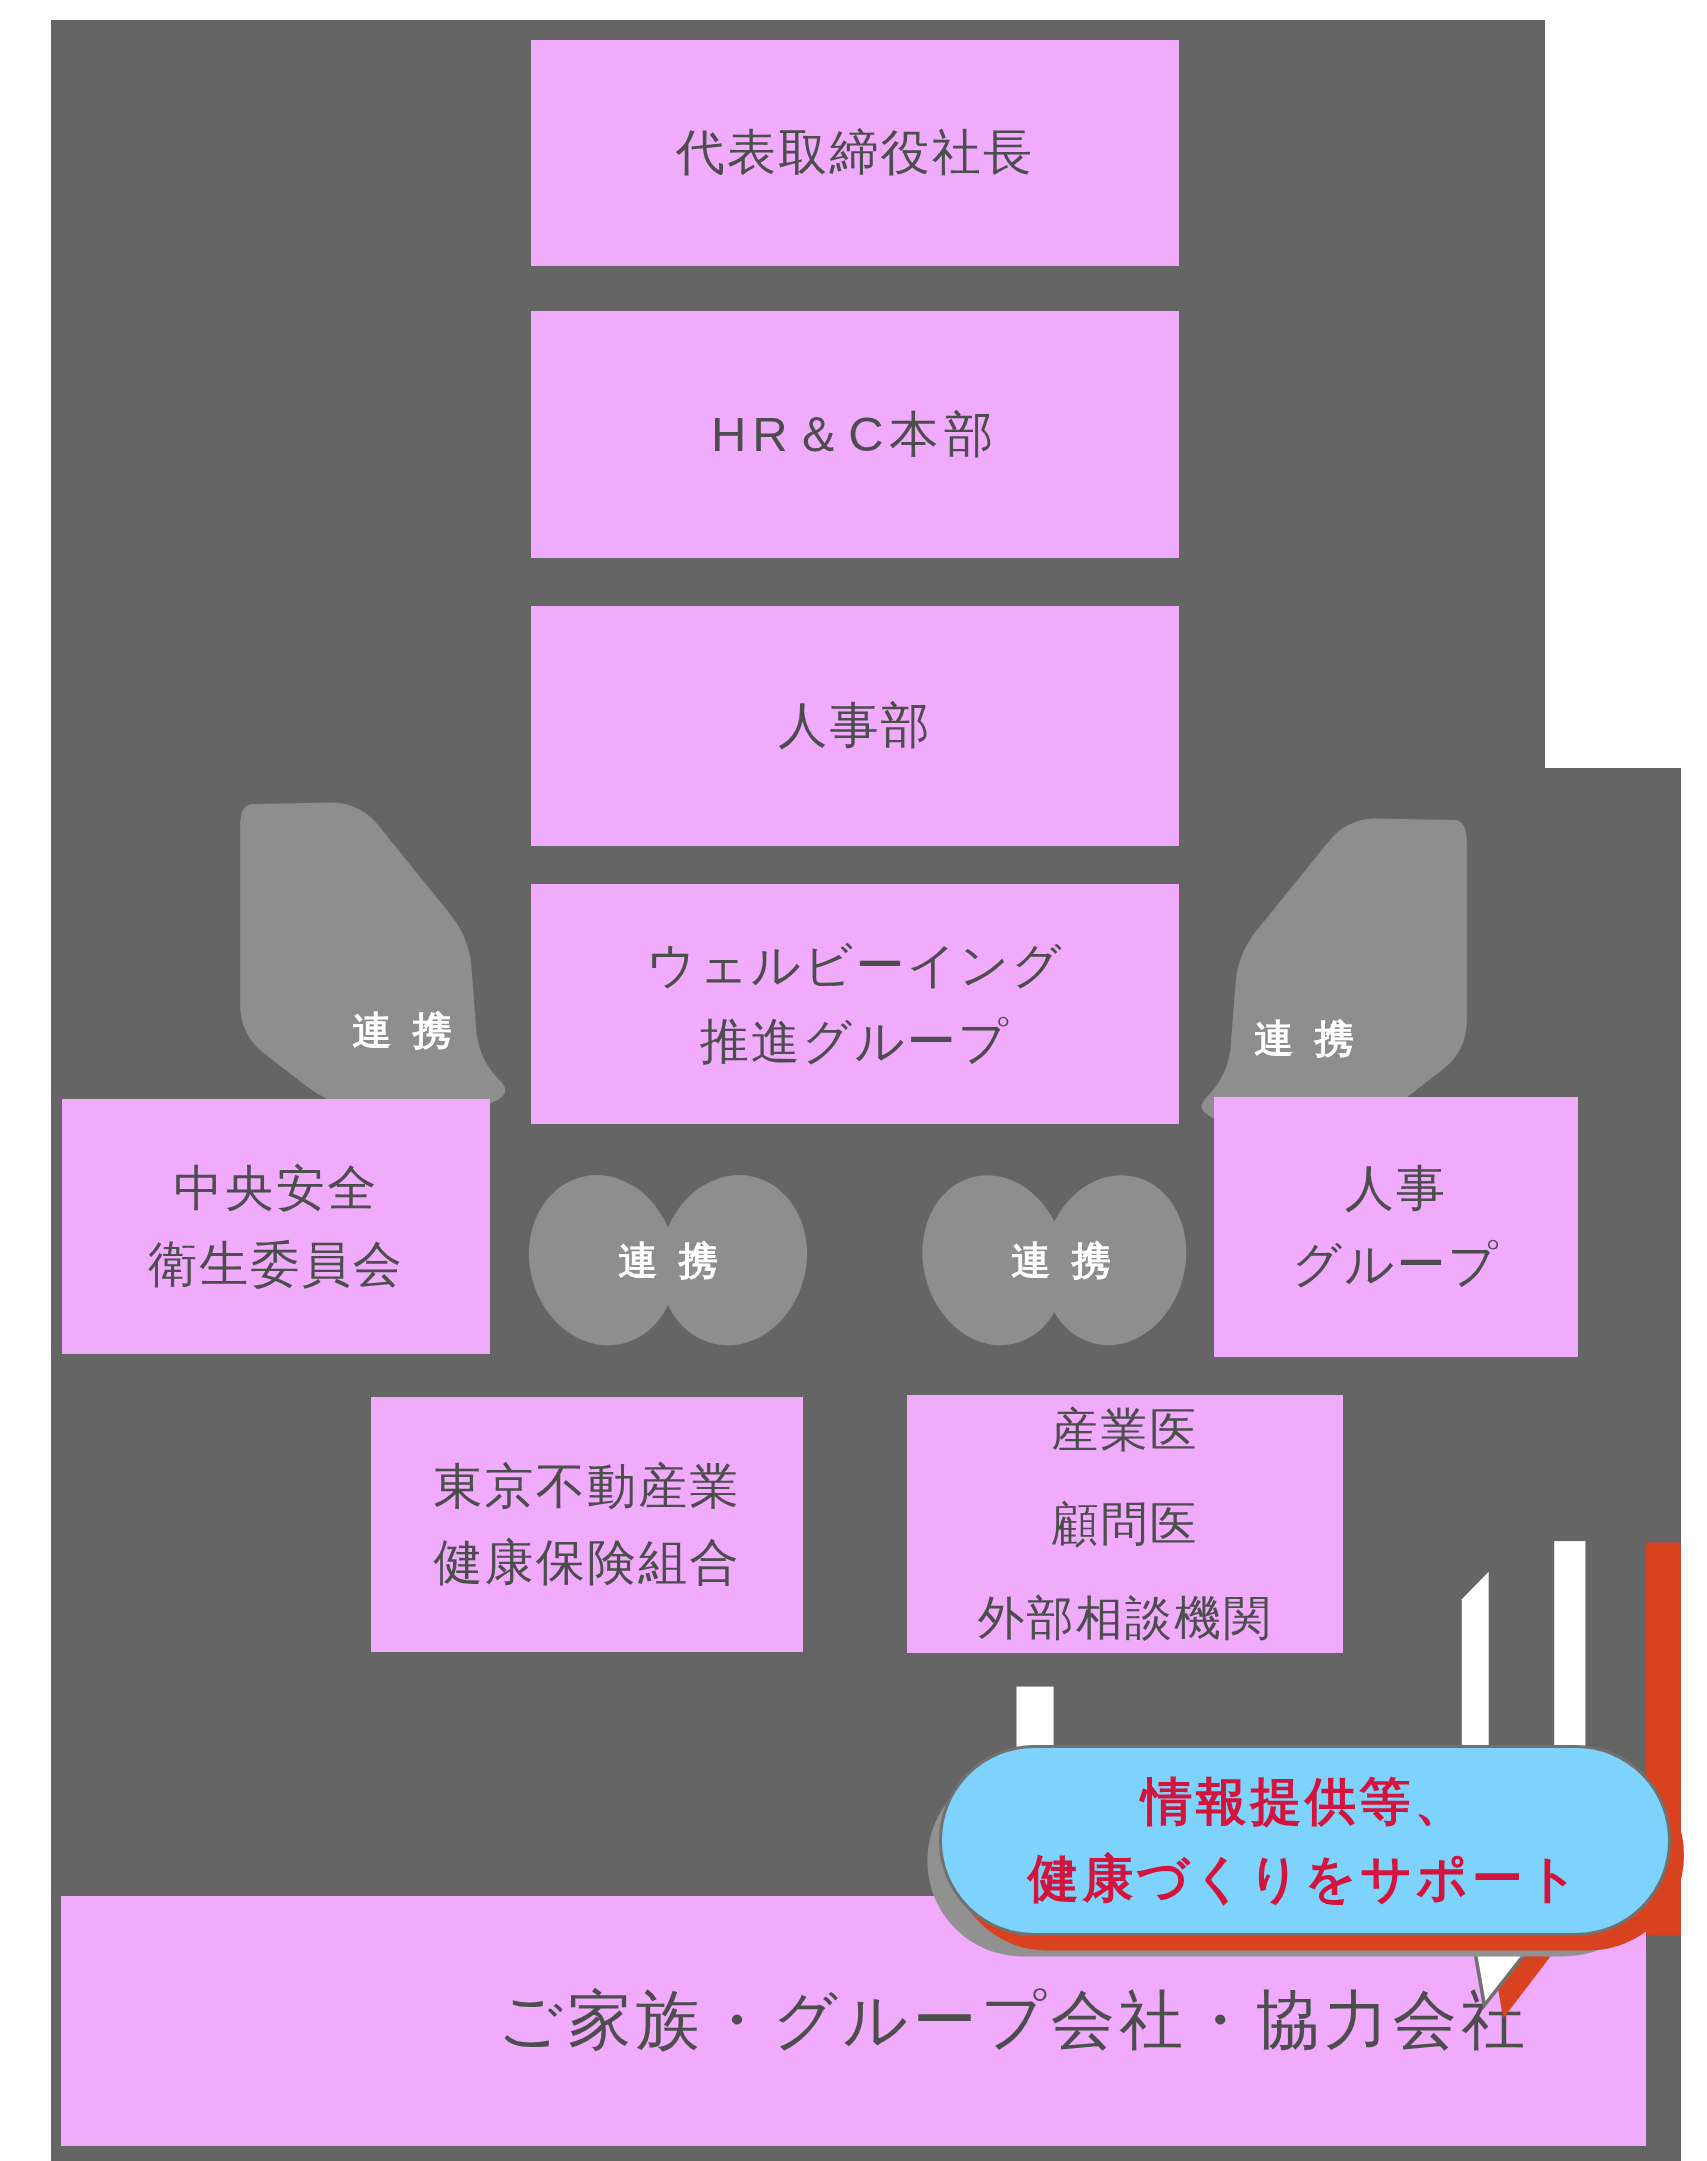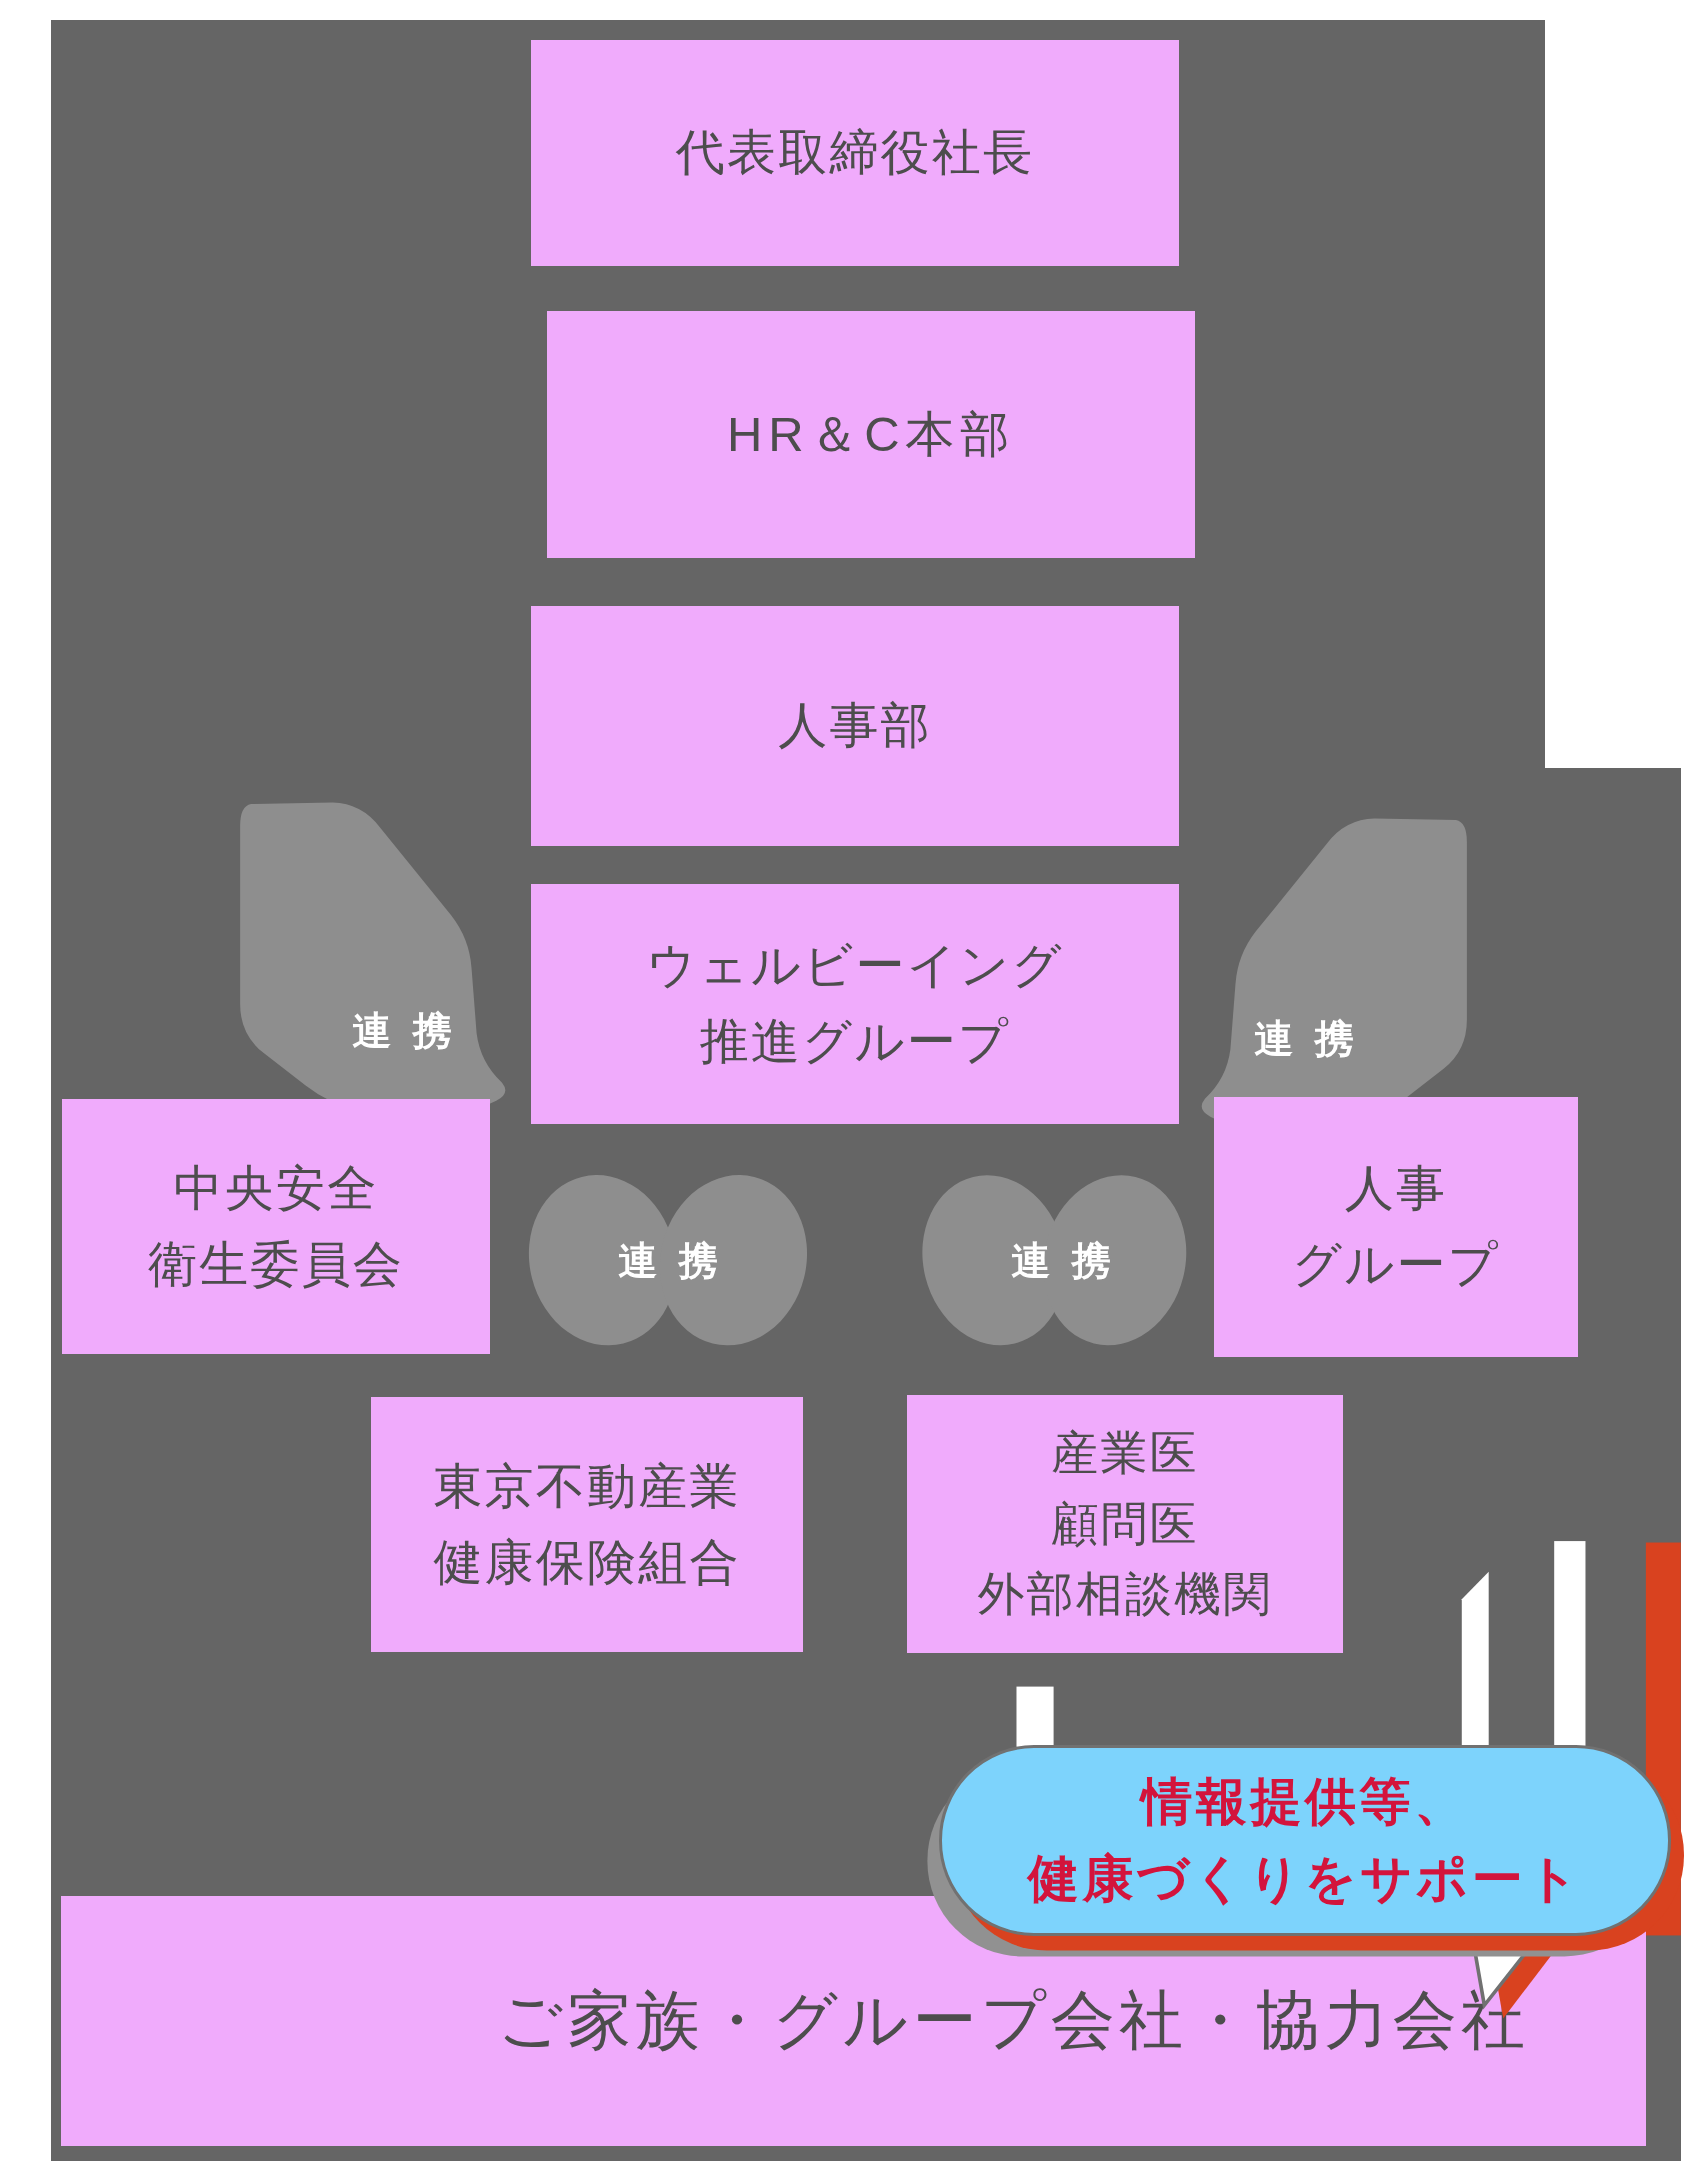--- a/index.html
+++ b/index.html
@@ -86,7 +86,7 @@
     <span>代表取締役社長</span>
   </div>
 
-  <div class="box" style="left:531px;top:311px;width:648px;height:247px;letter-spacing:5.8px;margin-left:16px;">
+  <div class="box" style="left:531px;top:311px;width:648px;height:247px;letter-spacing:5.8px;">
     <span>HR＆C本部</span>
   </div>
 

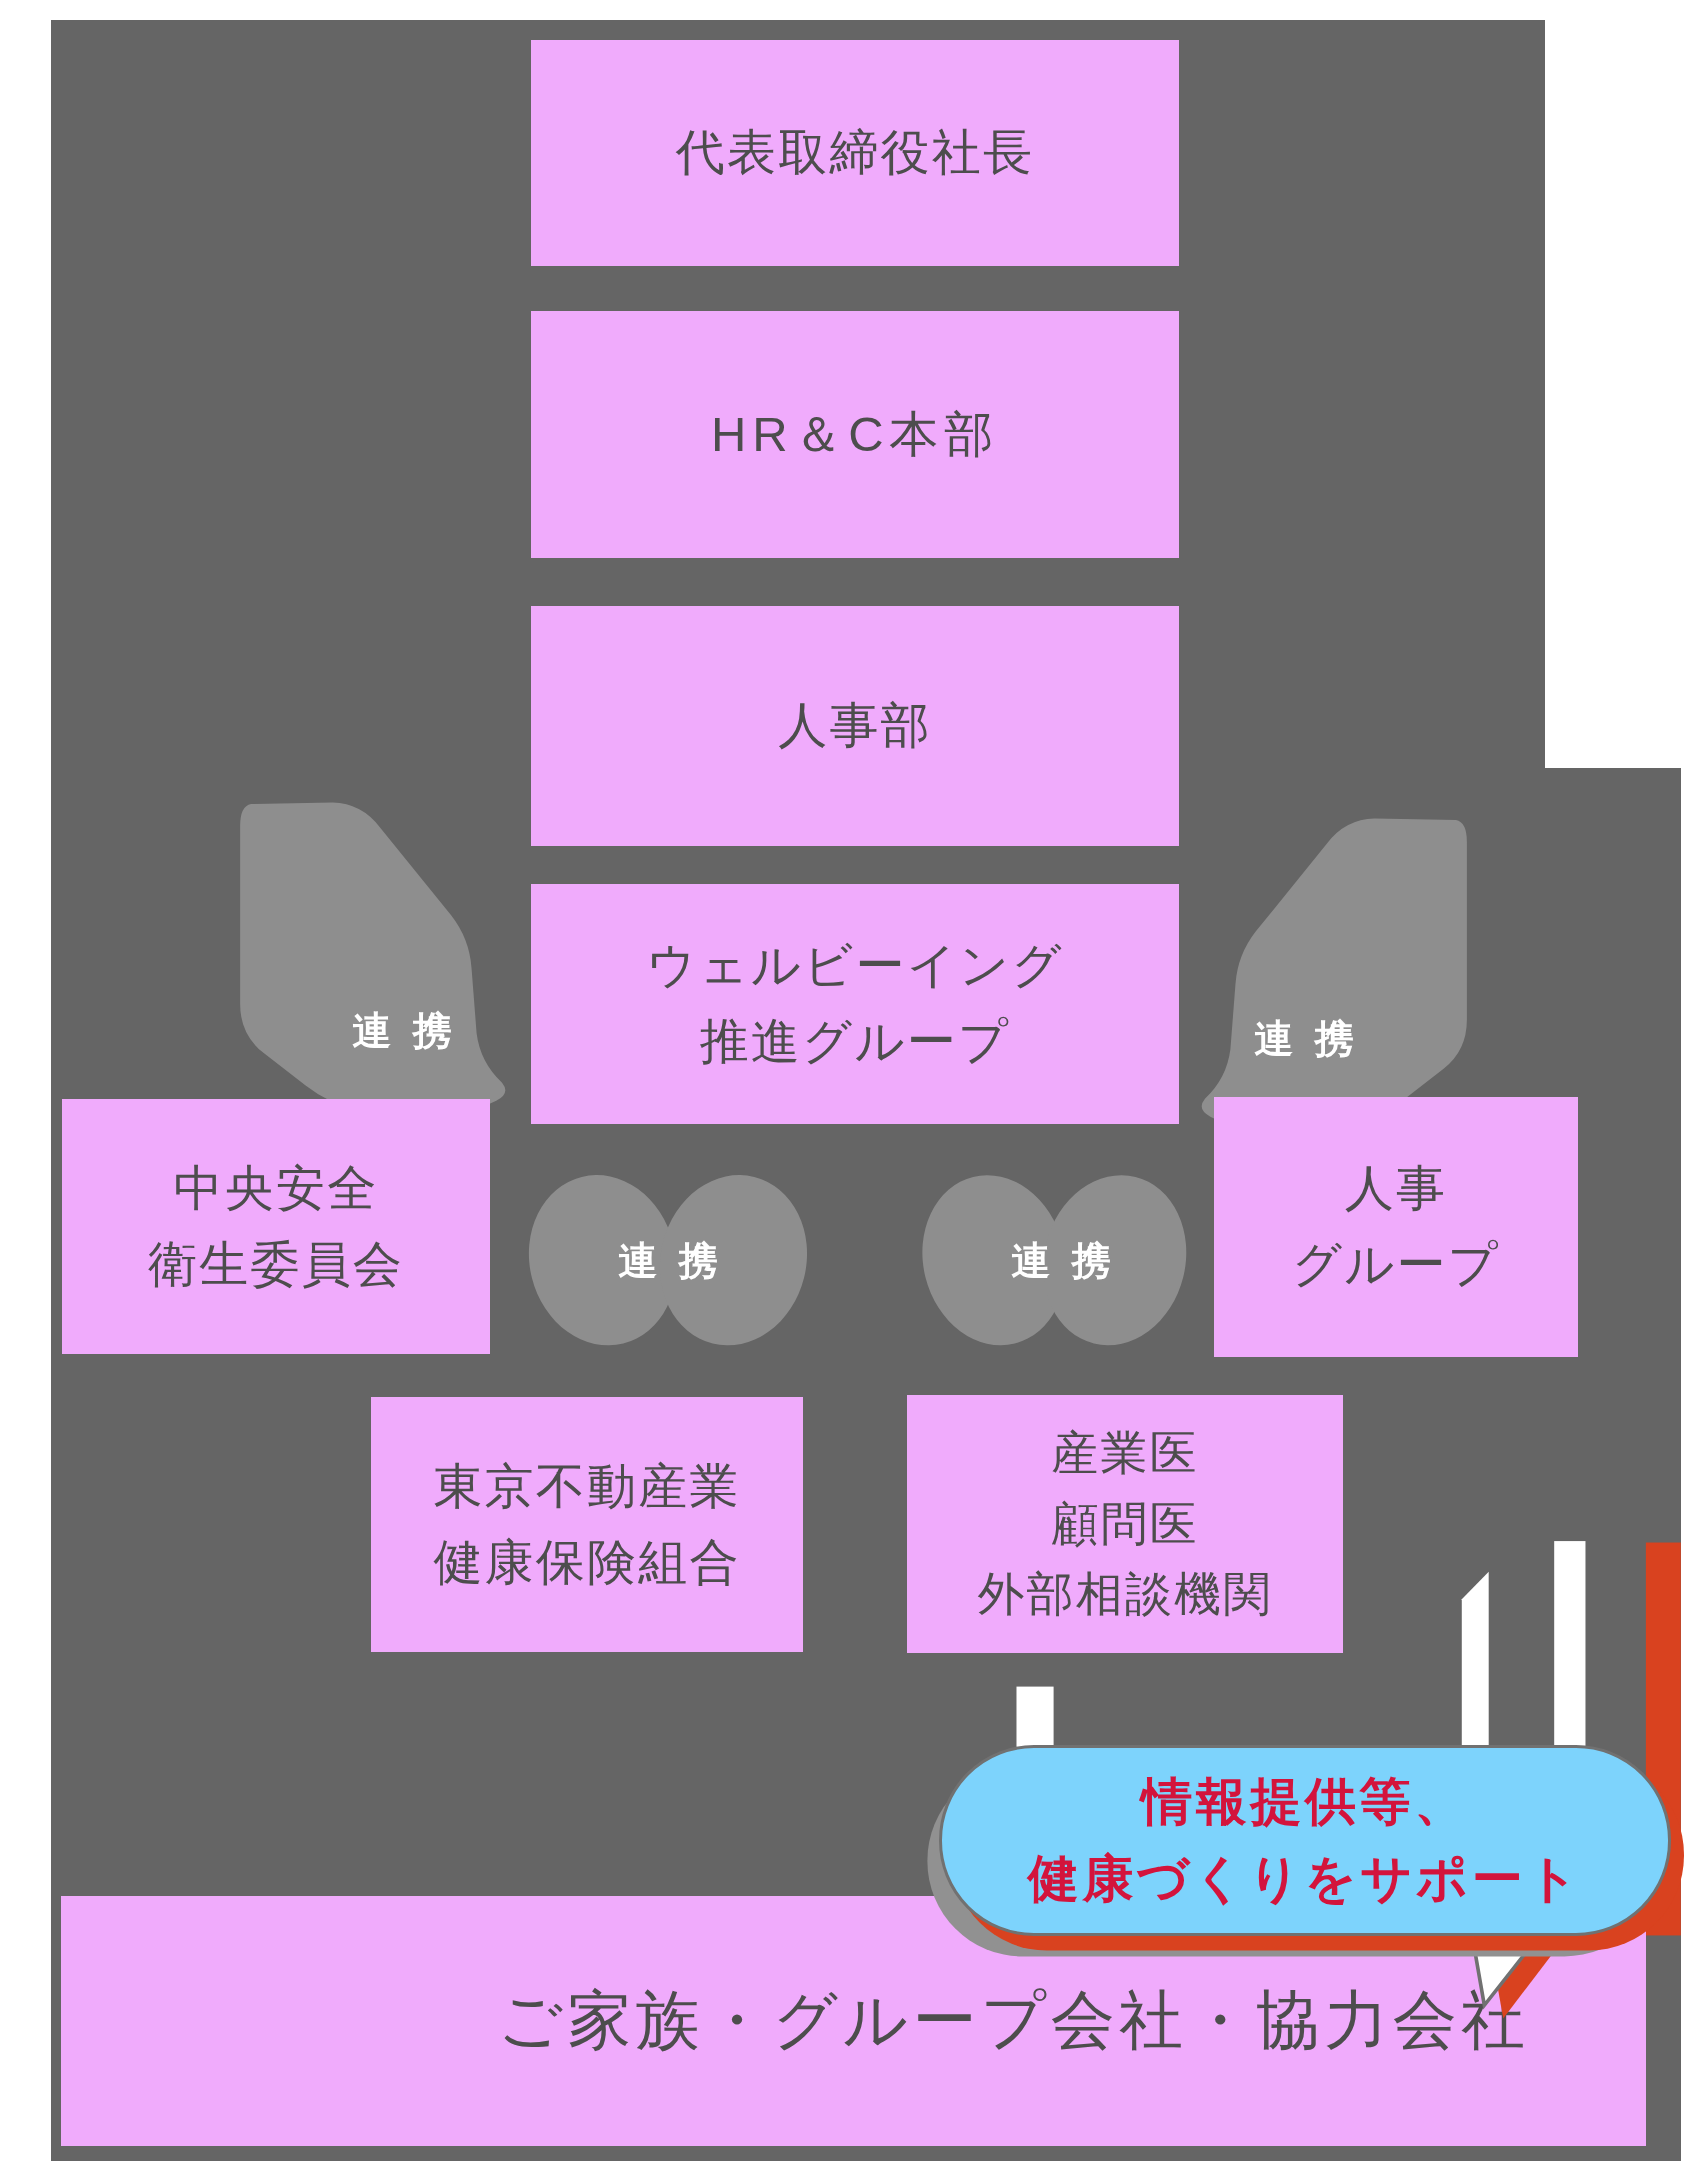--- a/index.html
+++ b/index.html
@@ -114,7 +114,7 @@
     <span>健康保険組合</span>
   </div>
 
-  <div class="box" style="left:907px;top:1395px;width:436px;height:258px;font-size:47px;line-height:1.5;">
+  <div class="box" style="left:907px;top:1395px;width:436px;height:258px;font-size:47px;line-height:1.5;justify-content:space-between;">
     <span>産業医</span>
     <span>顧問医</span>
     <span>外部相談機関</span>

